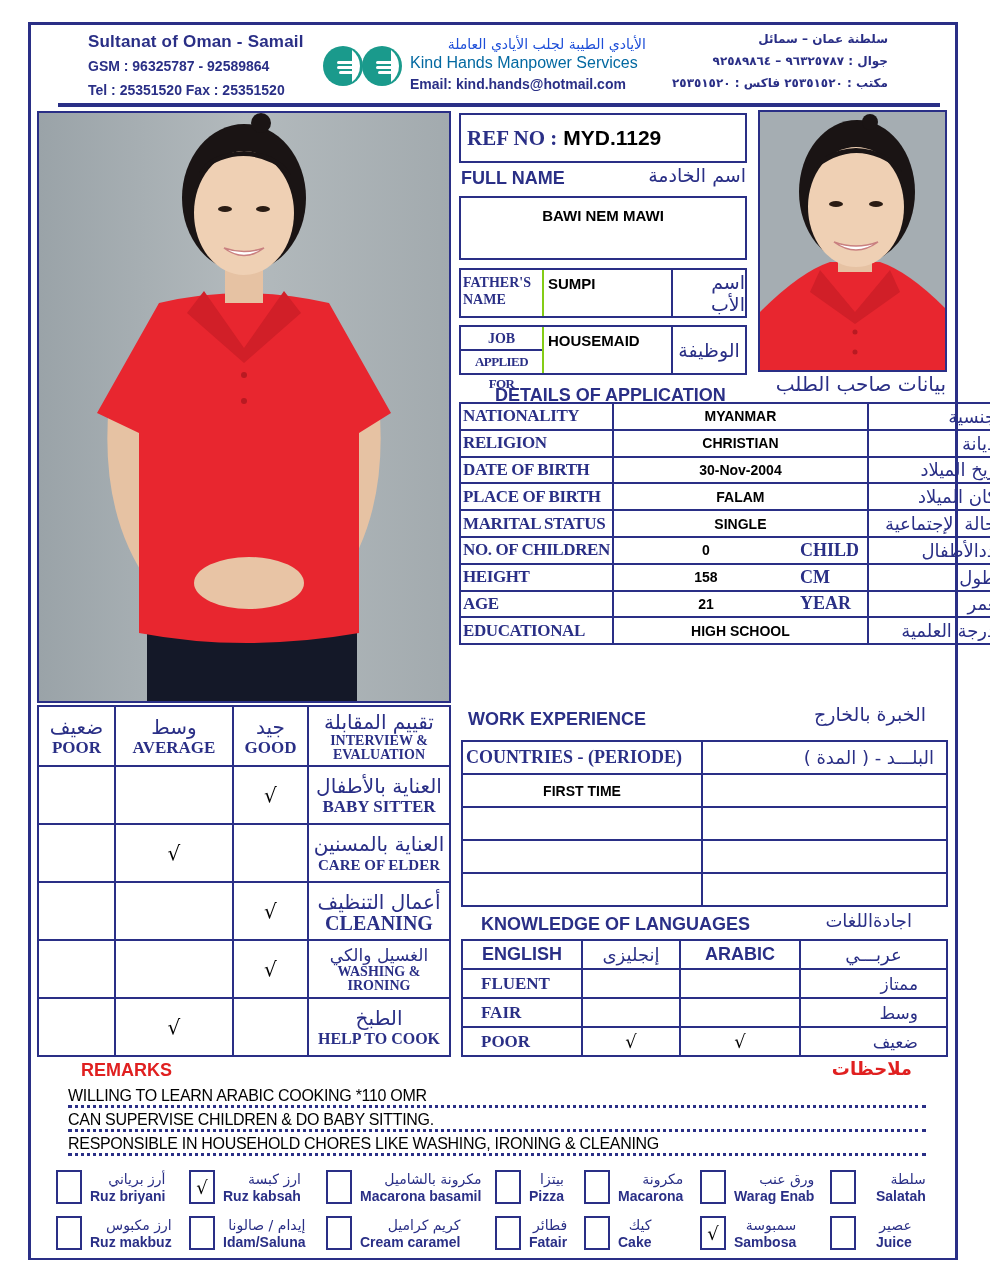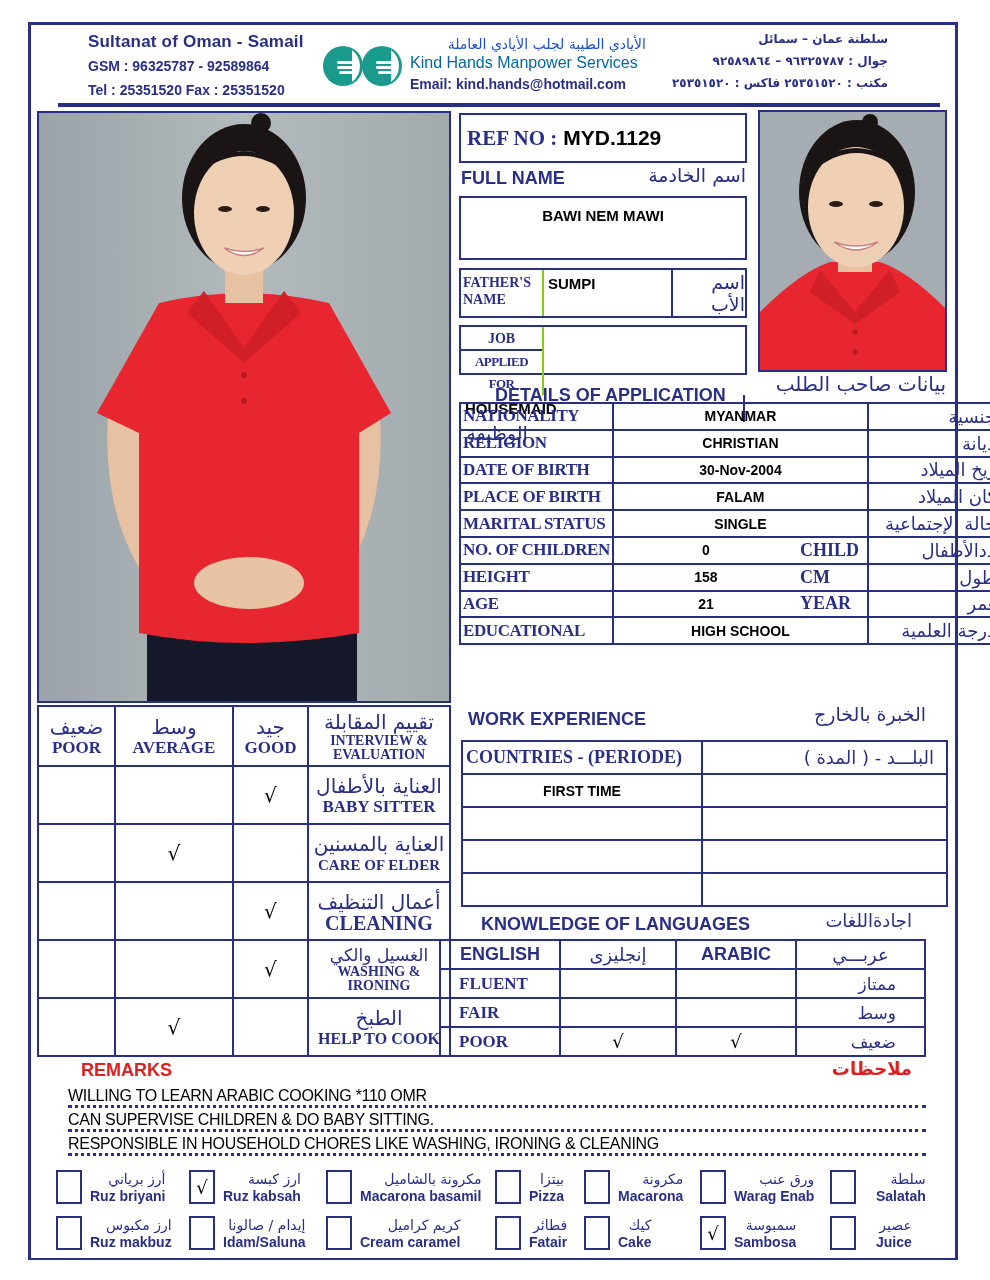--- a/index.html
+++ b/index.html
@@ -46,7 +46,7 @@
   .row3 .c3 { width: 72px; display: flex; align-items: center; justify-content: center; font-size: 19px; }
   .father { top: 268px; }
   .father .c1 { font-size: 14px; line-height: 17px; padding: 4px 2px; }
-  .job { top: 325px; flex-direction: column; }
+  .job { top: 325px; }
   .job .c1 { display: flex; flex-direction: column; }
   .job .c1 .t { height: 24px; border-bottom: 2px solid #2a2f86; text-align: center; font-size: 14px; line-height: 24px; }
   .job .c1 .b { font-size: 13px; line-height: 22px; text-align: center; letter-spacing: -0.6px; }

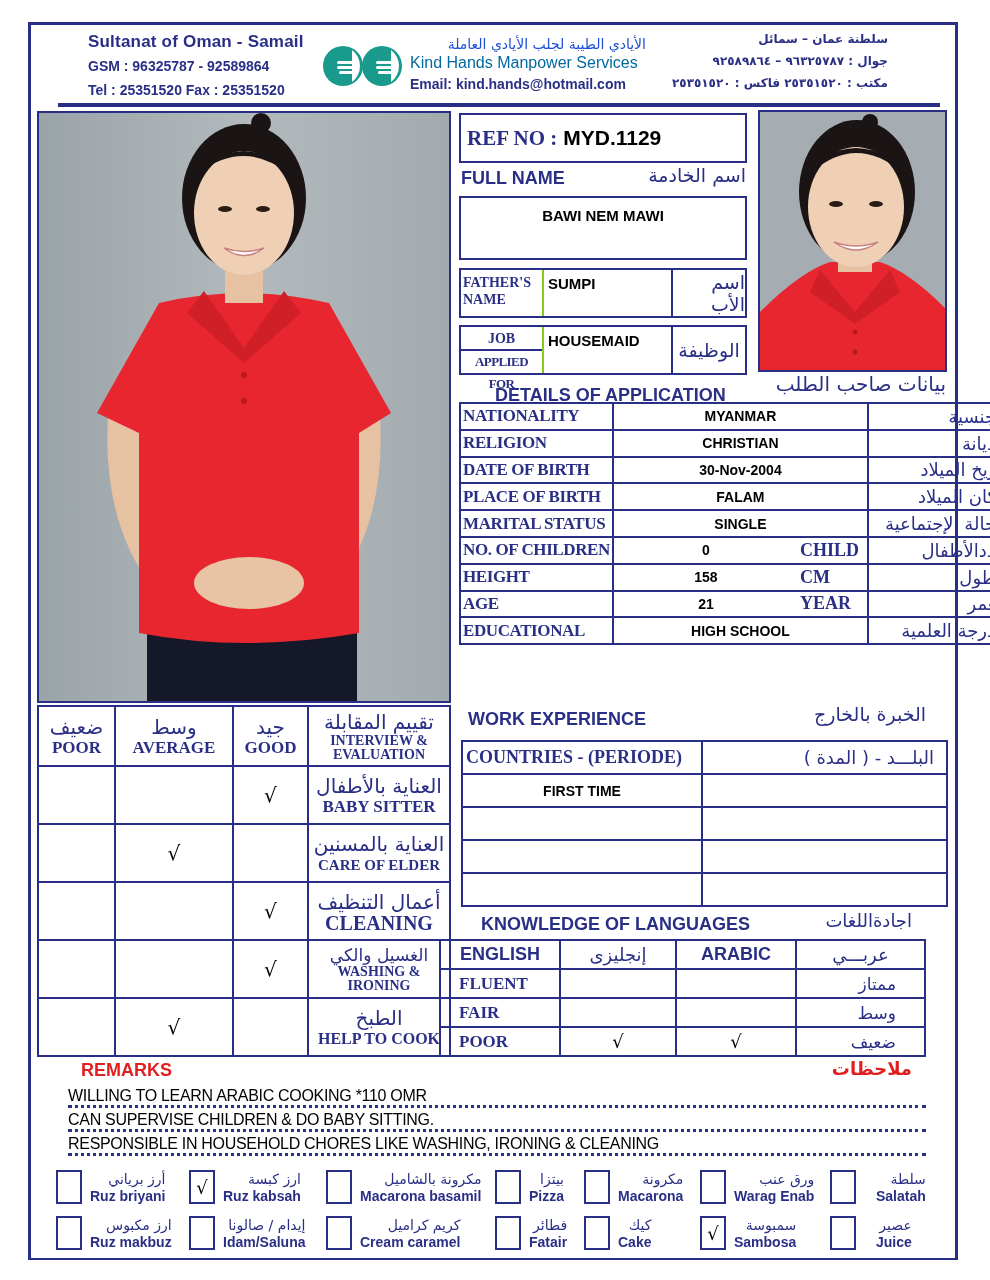--- a/index.html
+++ b/index.html
@@ -84,7 +84,7 @@
   
   .lang-lbl { position: absolute; left: 481px; top: 914px; font-size: 18px; font-weight: bold; font-family: "Liberation Sans", sans-serif; }
   .lang-ar { position: absolute; left: 760px; top: 910px; width: 152px; text-align: right; font-size: 18px; }
-  table.lang { position: absolute; left: 439px; top: 939px; width: 487px; border-collapse: collapse; }
+  table.lang { position: absolute; left: 461px; top: 939px; width: 487px; border-collapse: collapse; }
   table.lang td { border: 2px solid #2a2f86; height: 29px; vertical-align: middle; }
   table.lang td.hen { font-family: "Liberation Sans", sans-serif; font-weight: bold; font-size: 18px; text-align: center; }
   table.lang td.har { font-family: "DejaVu Sans", sans-serif; direction: rtl; font-size: 18px; text-align: center; }

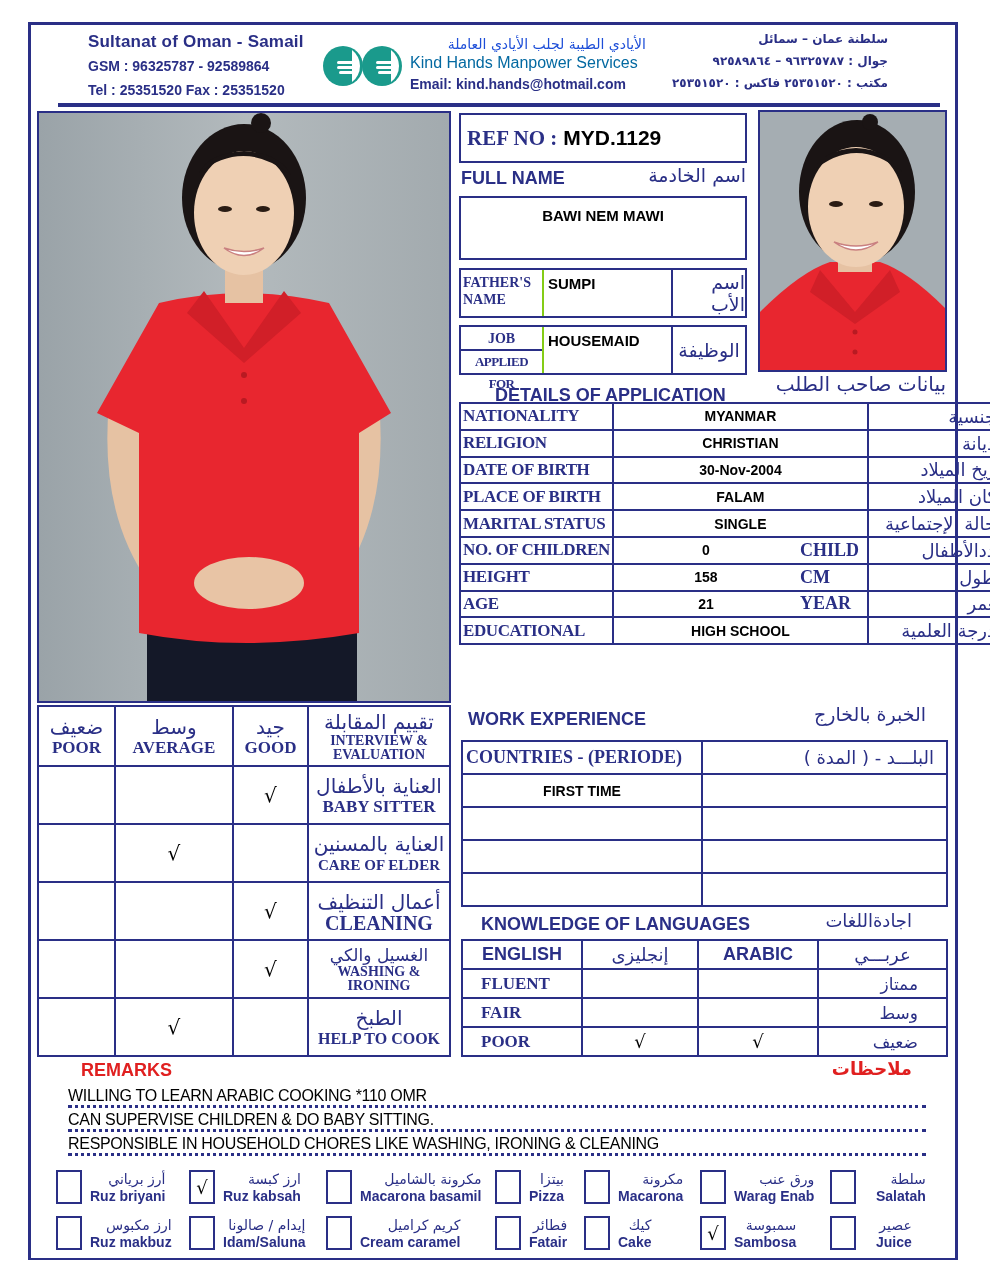--- a/index.html
+++ b/index.html
@@ -377,7 +377,7 @@
   <tbody>
       <tr>
     <td class="hen" style="width:120px">ENGLISH</td>
-    <td class="har" style="width:116px">إنجليزى</td>
+    <td class="har" style="width:98px">إنجليزى</td>
     <td class="hen" style="width:120px">ARABIC</td>
     <td class="har">عربـــي</td>
   </tr>

